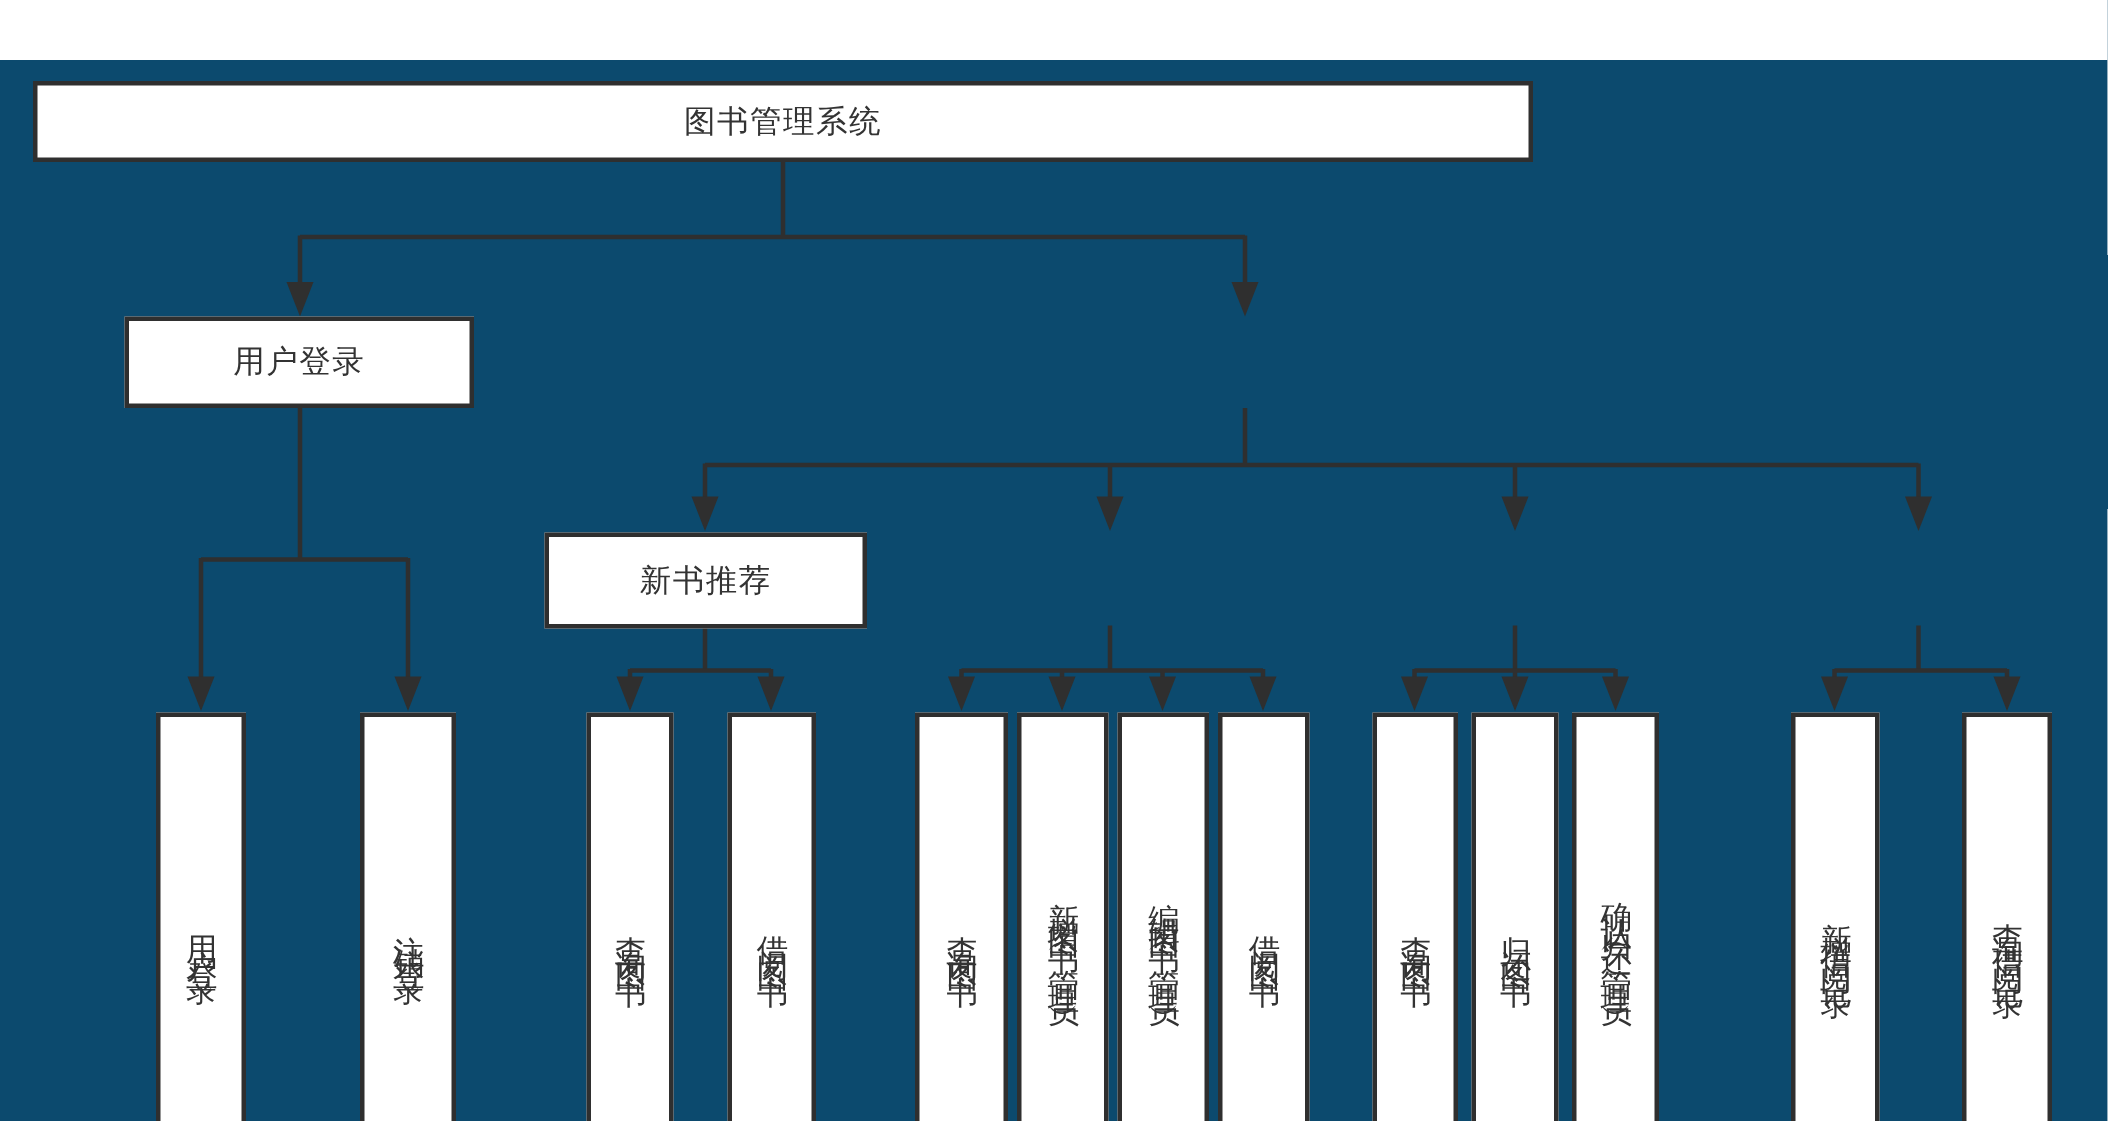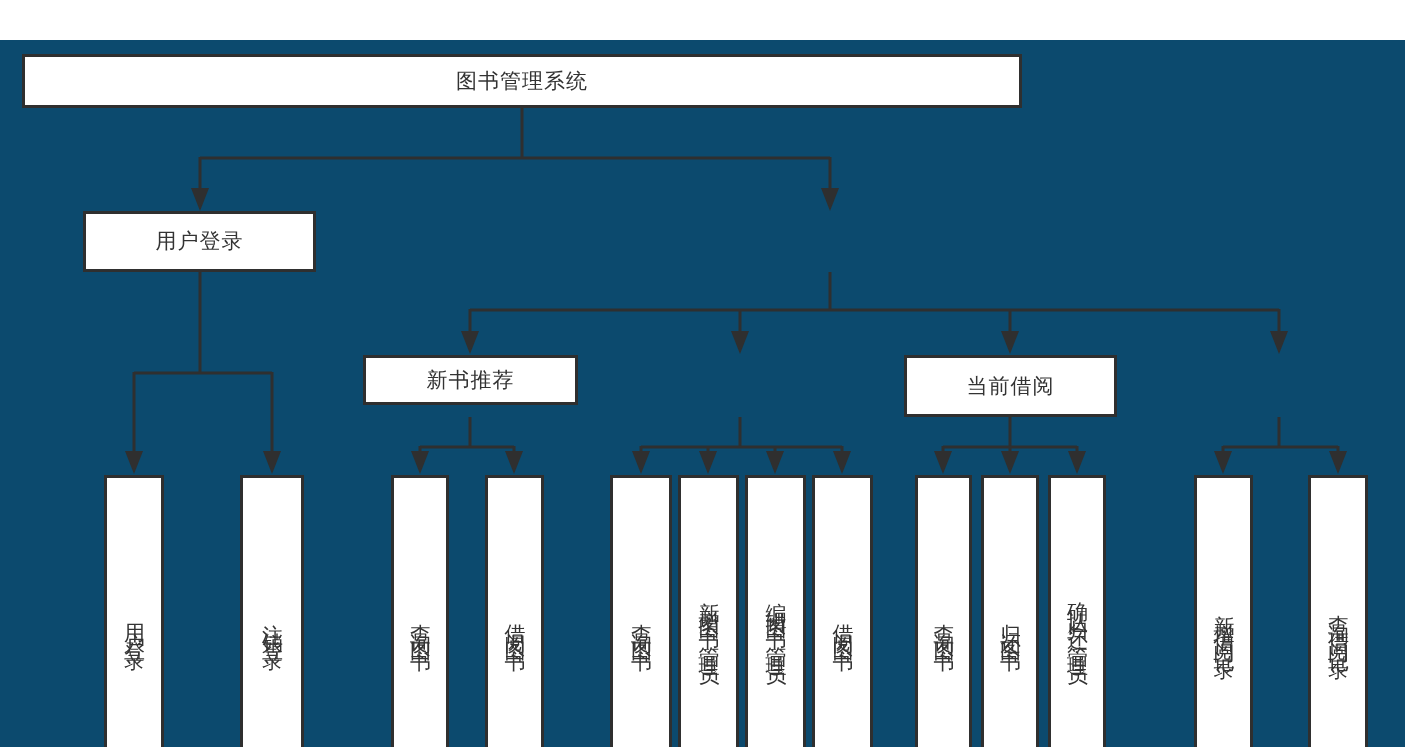--- a/index.html
+++ b/index.html
@@ -73,7 +73,7 @@
 
   <div class="box h" style="left:83px;top:171px;width:233px;height:61px">用户登录</div>
 
-  <div class="box h" style="left:363px;top:315px;width:215px;height:50px">新书推荐</div>
+  <div class="box h" style="left:363px;top:315px;width:215px;height:64px">新书推荐</div>
   <div class="box h" style="left:904px;top:315px;width:213px;height:62px">当前借阅</div>
 
   <div class="box v" style="left:104px;top:435px;width:60px;height:300px">用户登录</div>

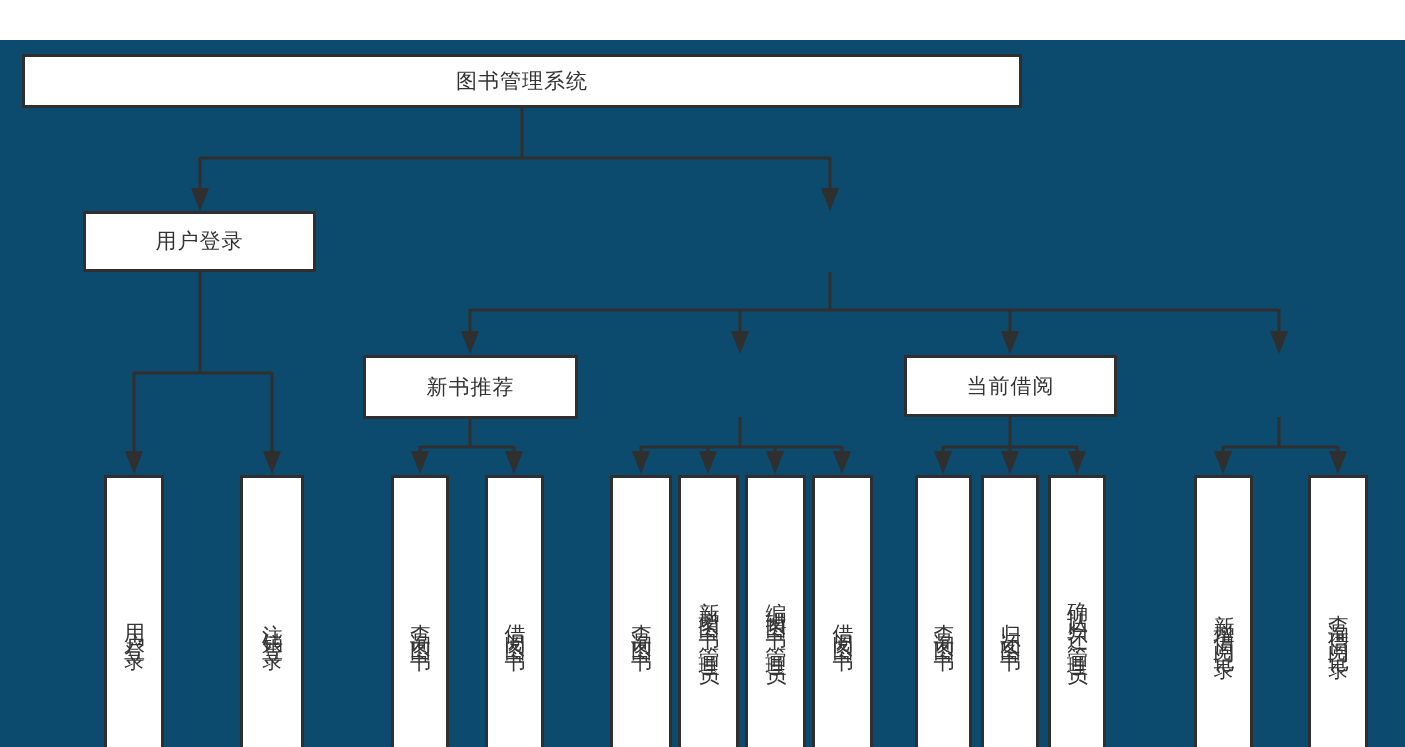--- a/index.html
+++ b/index.html
@@ -74,7 +74,6 @@
   <div class="box h" style="left:83px;top:171px;width:233px;height:61px">用户登录</div>
 
   <div class="box h" style="left:363px;top:315px;width:215px;height:64px">新书推荐</div>
-  <div class="box h" style="left:904px;top:315px;width:213px;height:62px">当前借阅</div>
 
   <div class="box v" style="left:104px;top:435px;width:60px;height:300px">用户登录</div>
   <div class="box v" style="left:240px;top:435px;width:64px;height:300px">注销登录</div>

